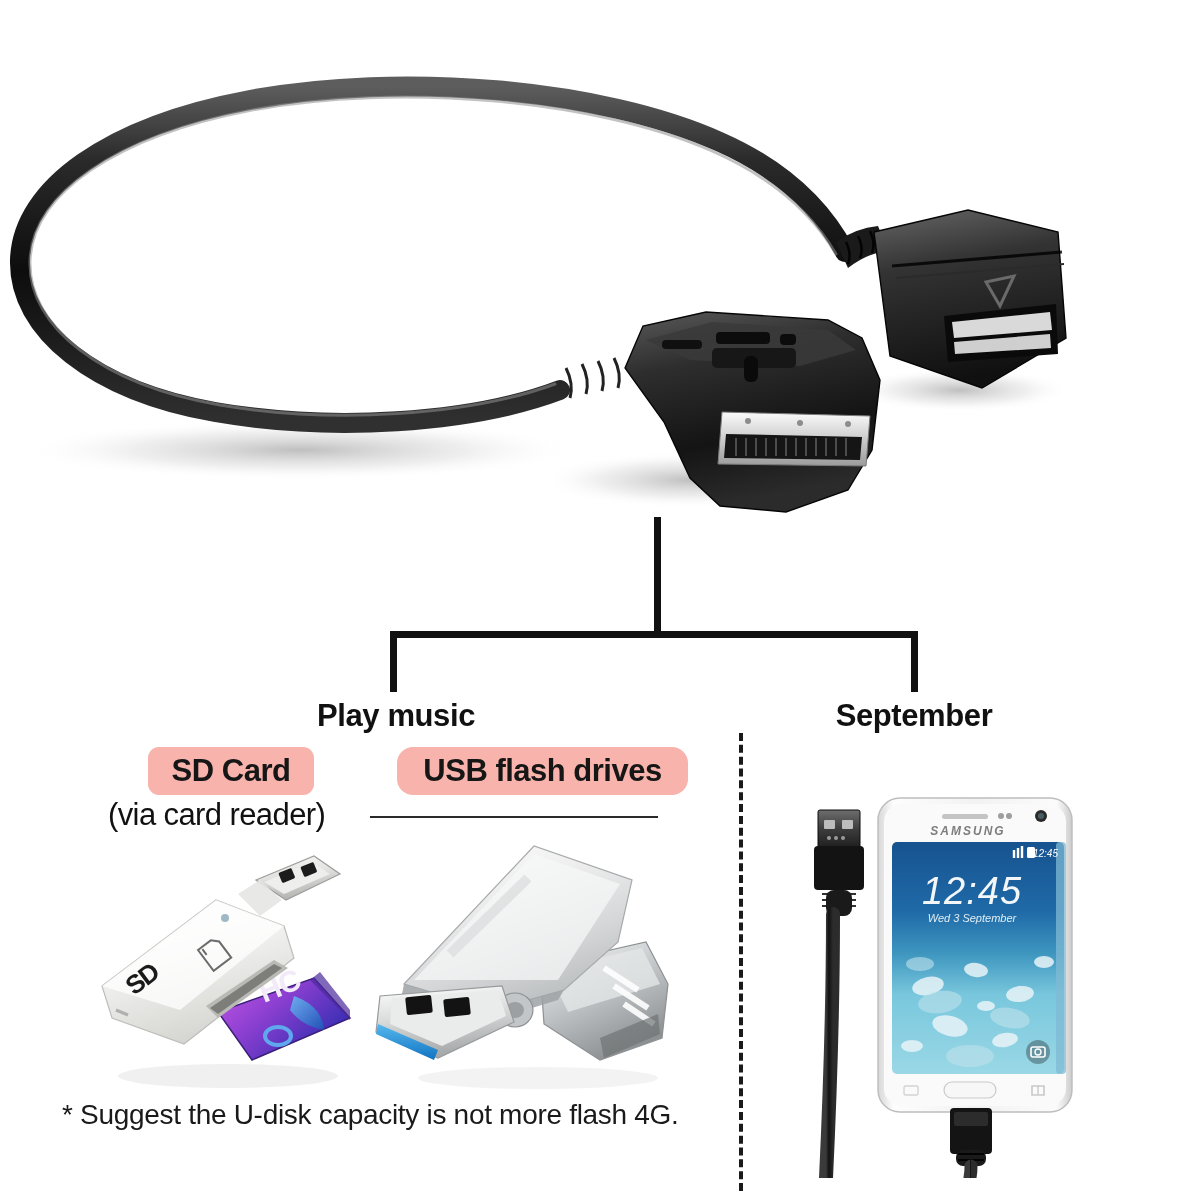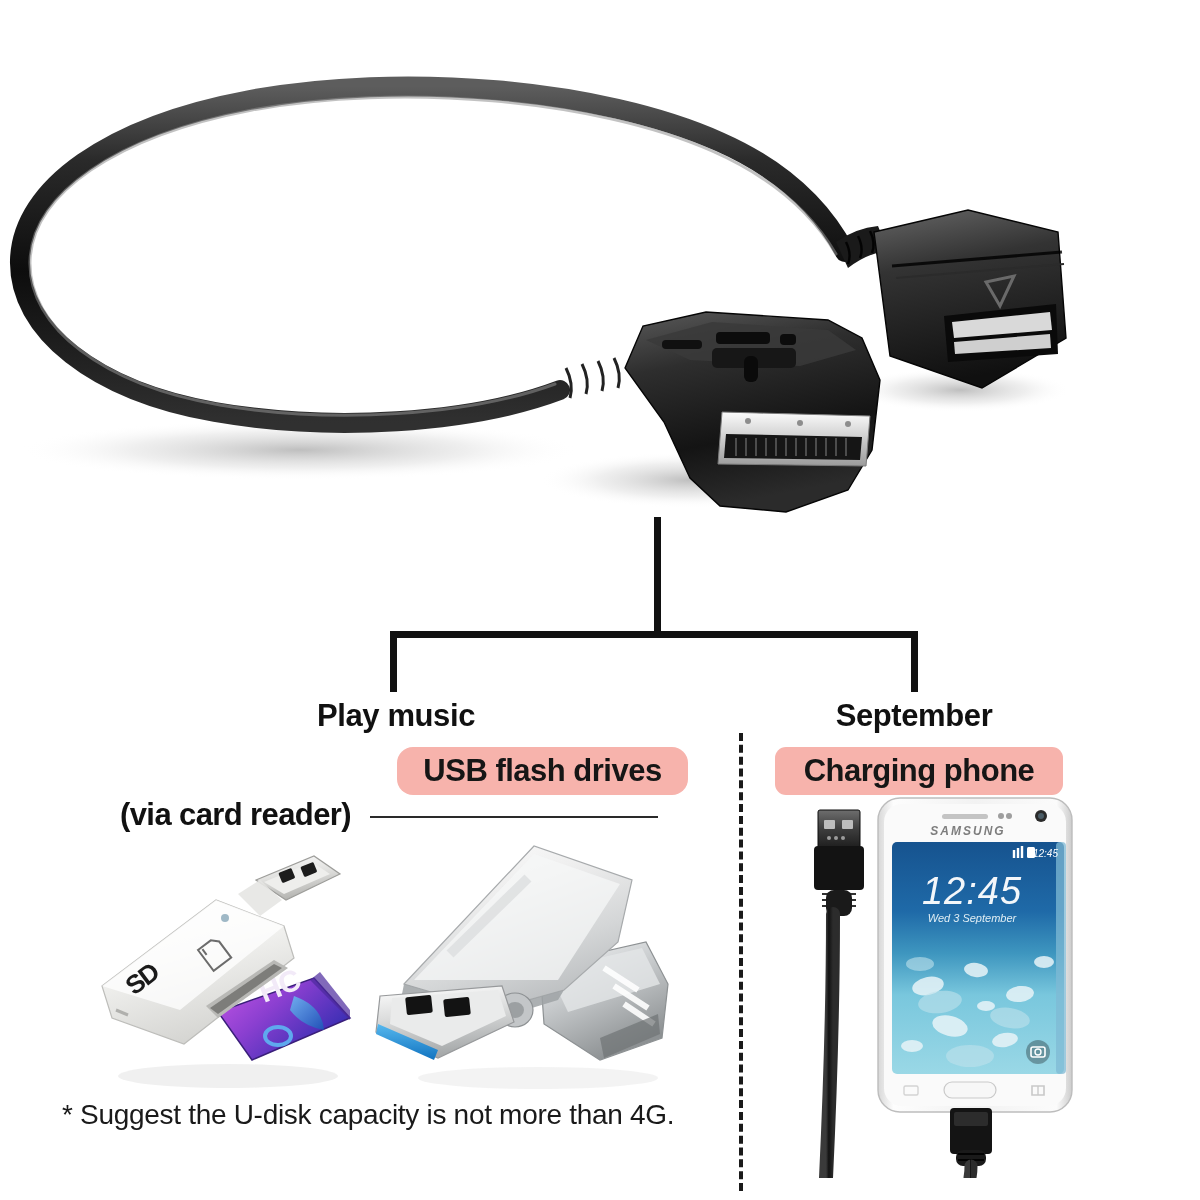--- a/index.html
+++ b/index.html
@@ -256,6 +256,7 @@
   <div class="cat-heading" id="heading-play-music">Play music</div>
   <div class="cat-heading" id="heading-charging">September</div>
 
+  <div class="badge" id="badge-sd-card">SD Card</div>
   <div class="badge" id="badge-usb-flash">USB flash drives</div>
   <div class="badge" id="badge-charging-phone">Charging phone</div>
 

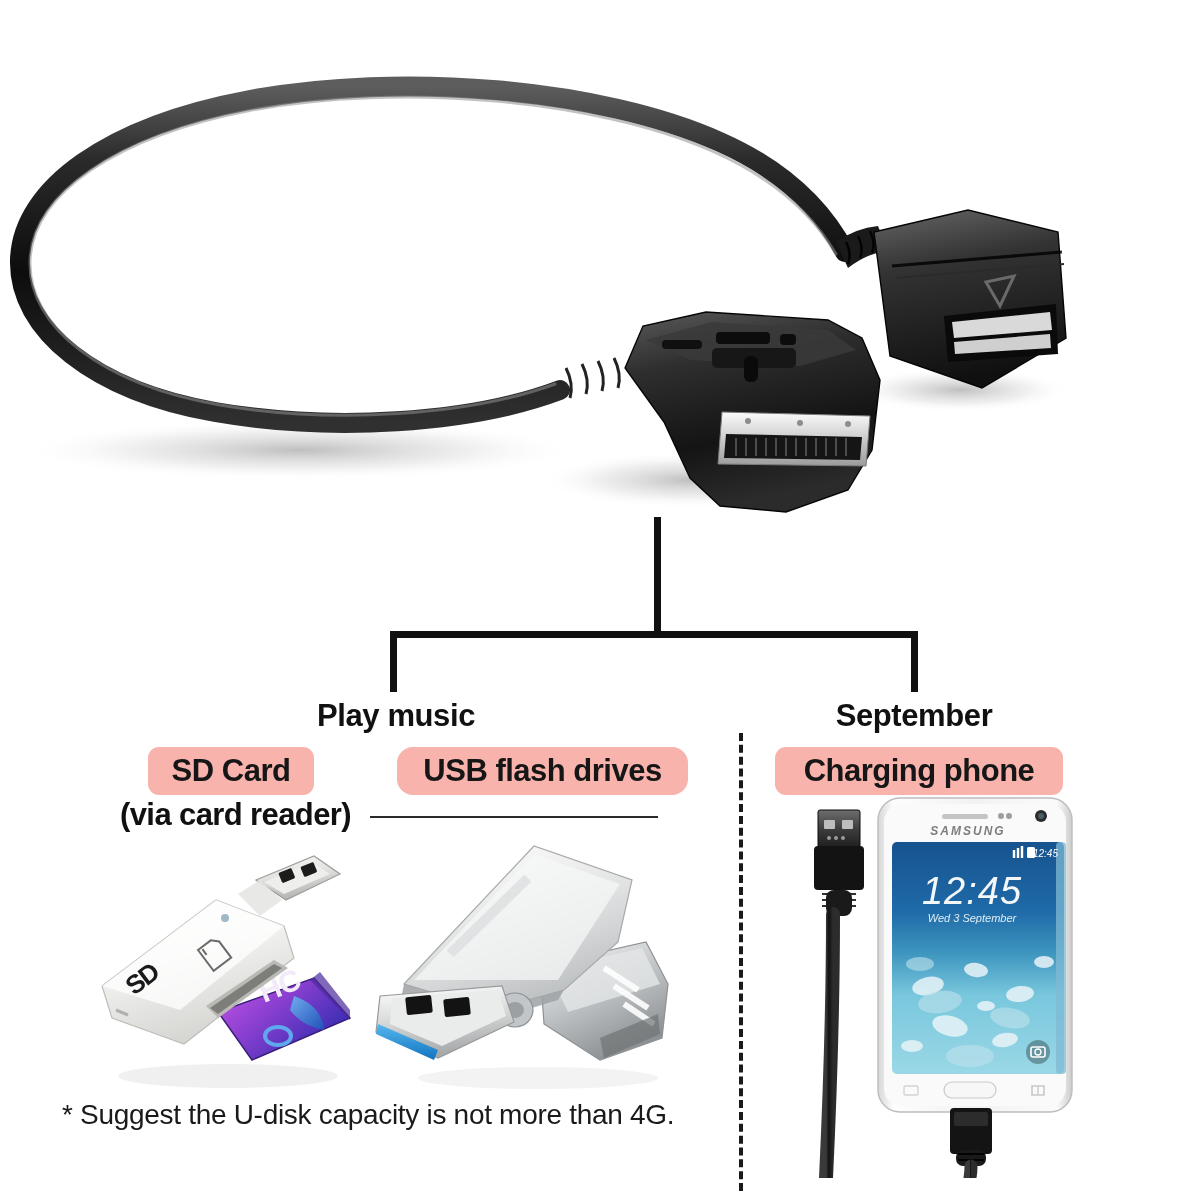--- a/index.html
+++ b/index.html
@@ -258,7 +258,6 @@
 
   <div class="badge" id="badge-sd-card">SD Card</div>
   <div class="badge" id="badge-usb-flash">USB flash drives</div>
-  <div class="badge" id="badge-charging-phone">Charging phone</div>
 
   <div id="via-card-reader">(via card reader)</div>
   <div id="usb-underline"></div>

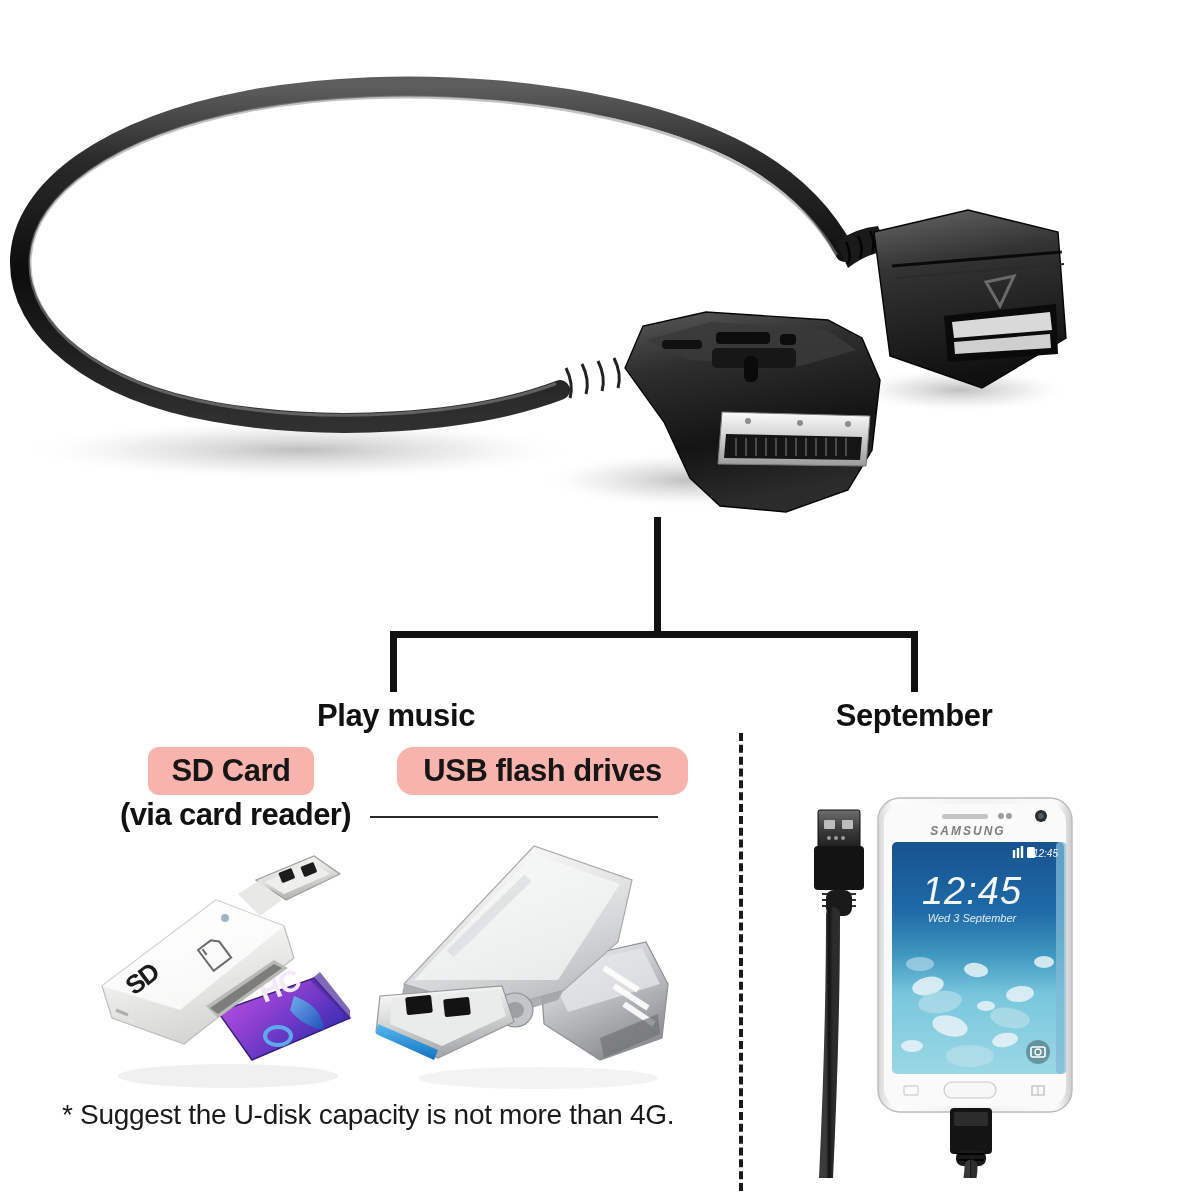--- a/index.html
+++ b/index.html
@@ -79,12 +79,11 @@
     position: absolute;
     left: 108px; top: 797px;
     font-family: "Liberation Sans", sans-serif;
-    font-weight: bold;
+    font-weight: normal;
     font-size: 31px;
     color: #111111;
     letter-spacing: -0.6px;
     white-space: nowrap;
-    margin-left: 12px;
   }
   #usb-underline {
     position: absolute;

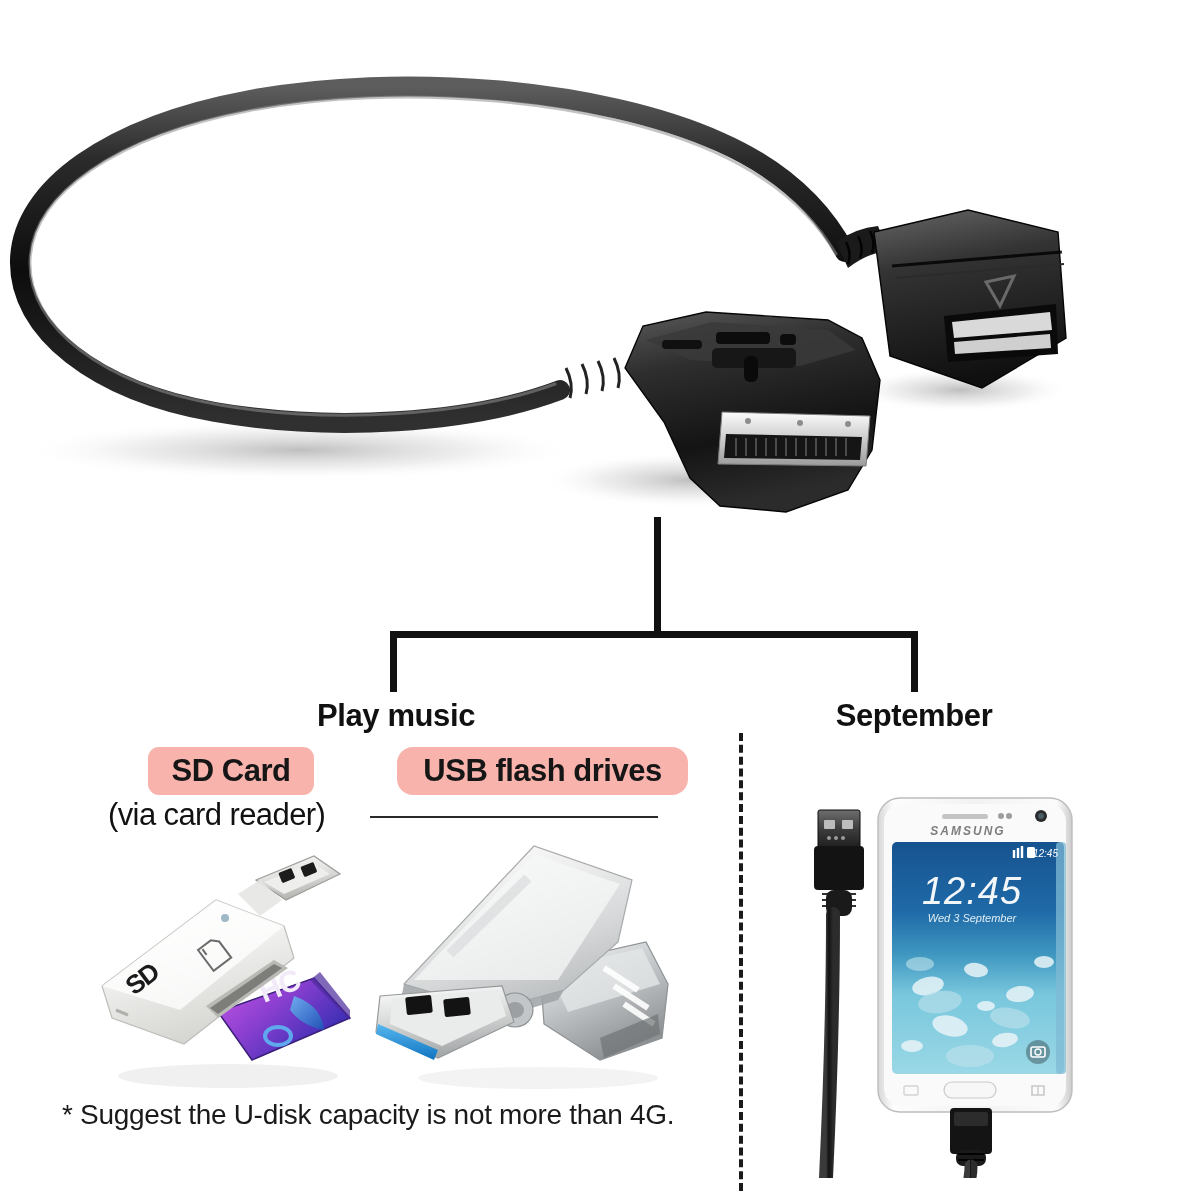--- a/index.html
+++ b/index.html
@@ -514,7 +514,7 @@
   </div>
 
   <div id="footnotes">
-    <div>* Suggest the U-disk capacity is not more than 4G.</div>
+    <div>* Suggest the U-disk capacity is not more flash 4G.</div>
   </div>
 
 </div>

